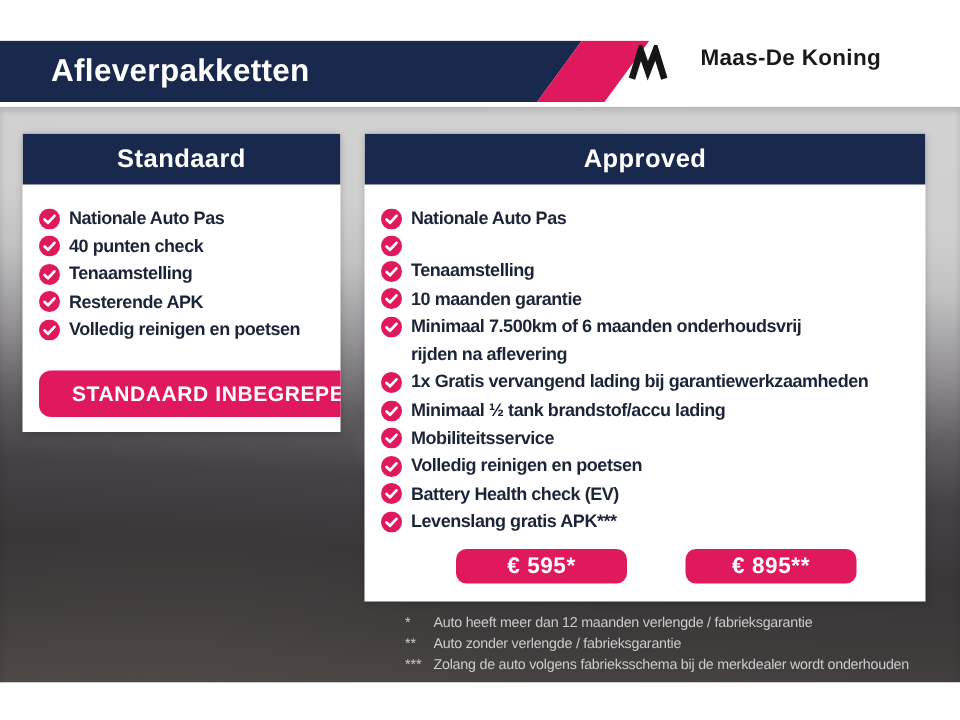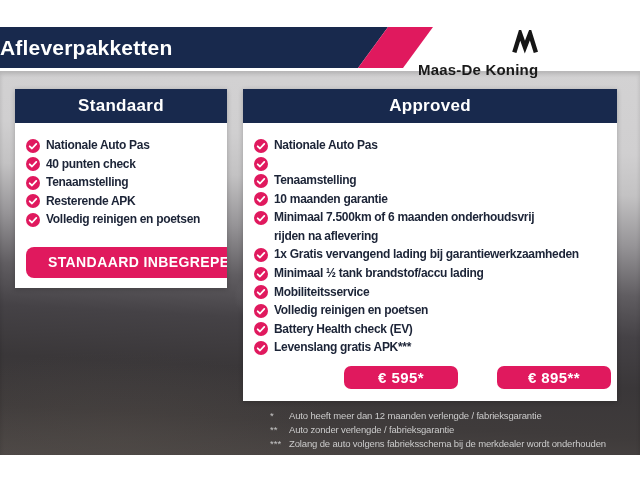--- a/index.html
+++ b/index.html
@@ -60,6 +60,7 @@
     font-size: 21px;
     font-weight: 700;
     letter-spacing: 0.2px;
+    padding-left: 34px;
   }
   .header-pink {
     position: absolute;

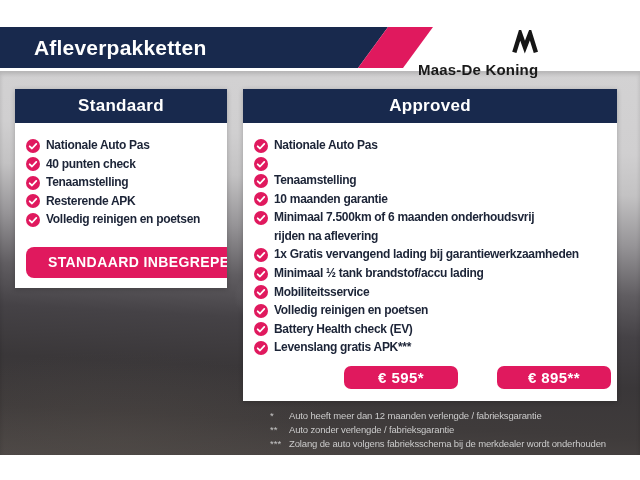--- a/index.html
+++ b/index.html
@@ -74,9 +74,8 @@
     left: 418px; top: 30px;
     height: 36px;
     display: flex;
-    align-items: flex-end;
-    gap: 7px;
-    flex-direction: column;
+    align-items: flex-start;
+    gap: 22px;
   }
   .brand-mark svg { display: block; }
   .brand-name {

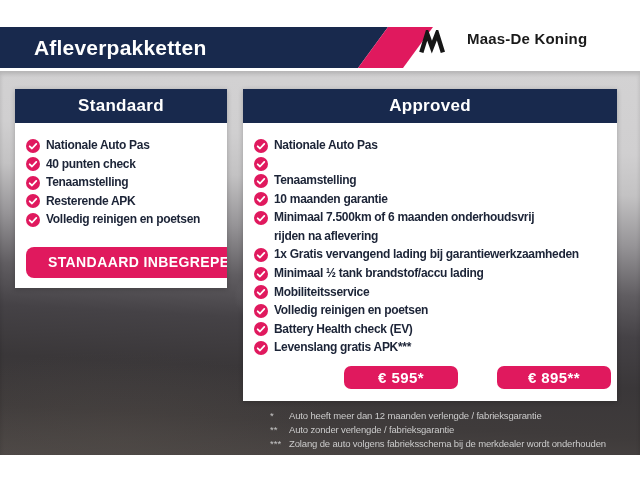--- a/index.html
+++ b/index.html
@@ -105,7 +105,7 @@
     align-items: center;
     justify-content: center;
   }
-  .card-body { padding: 13px 6px 10px 11px; }
+  .card-body { padding: 13px 20px 10px 11px; }
 
   .check-row {
     display: flex;

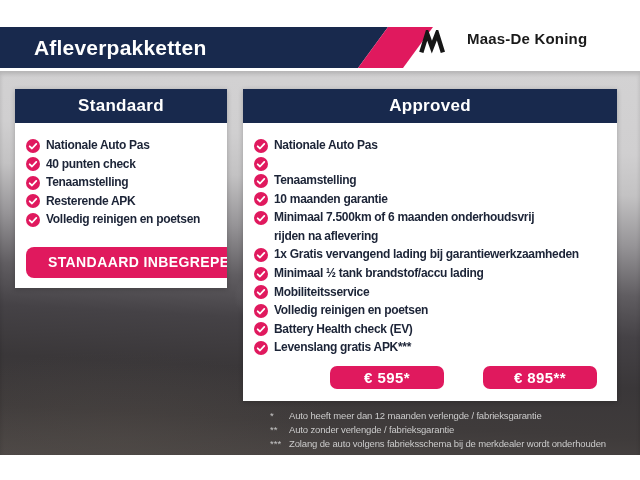--- a/index.html
+++ b/index.html
@@ -149,7 +149,7 @@
   }
   .price-row {
     display: flex;
-    justify-content: flex-end;
+    justify-content: center;
     gap: 39px;
     padding-left: 24px;
     margin-top: 9px;

